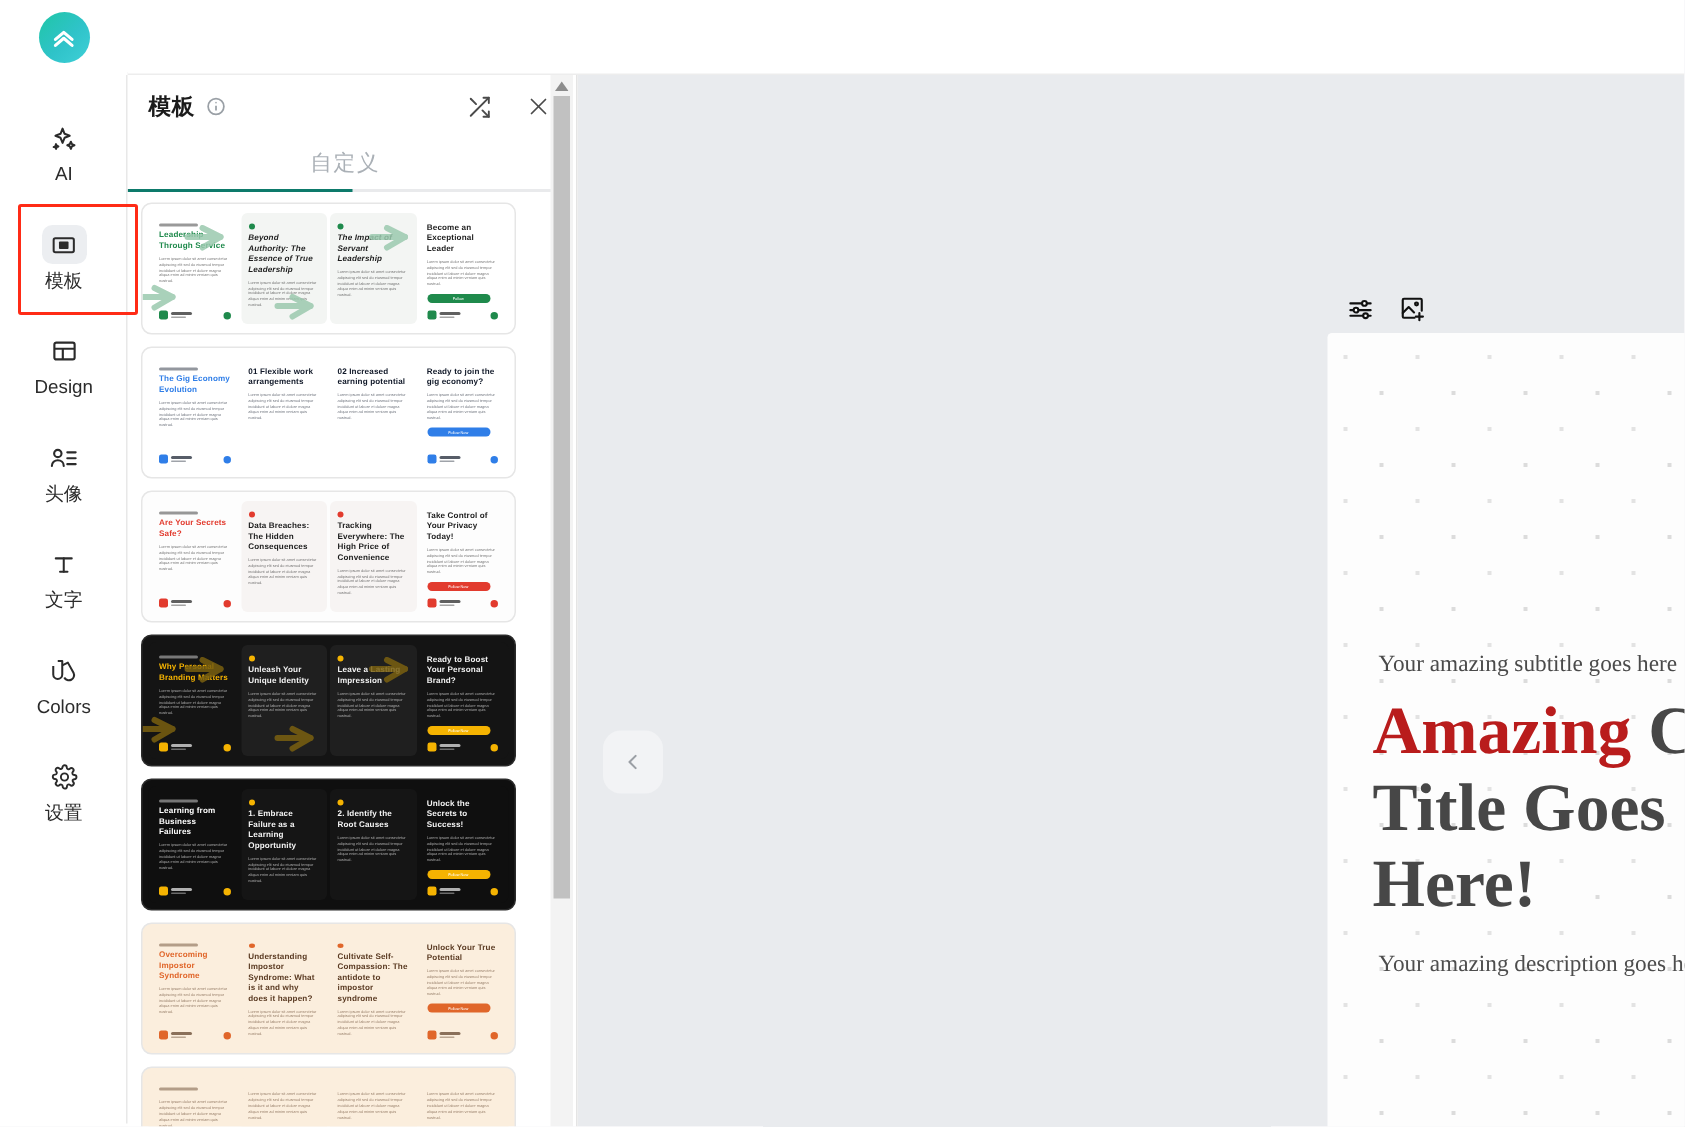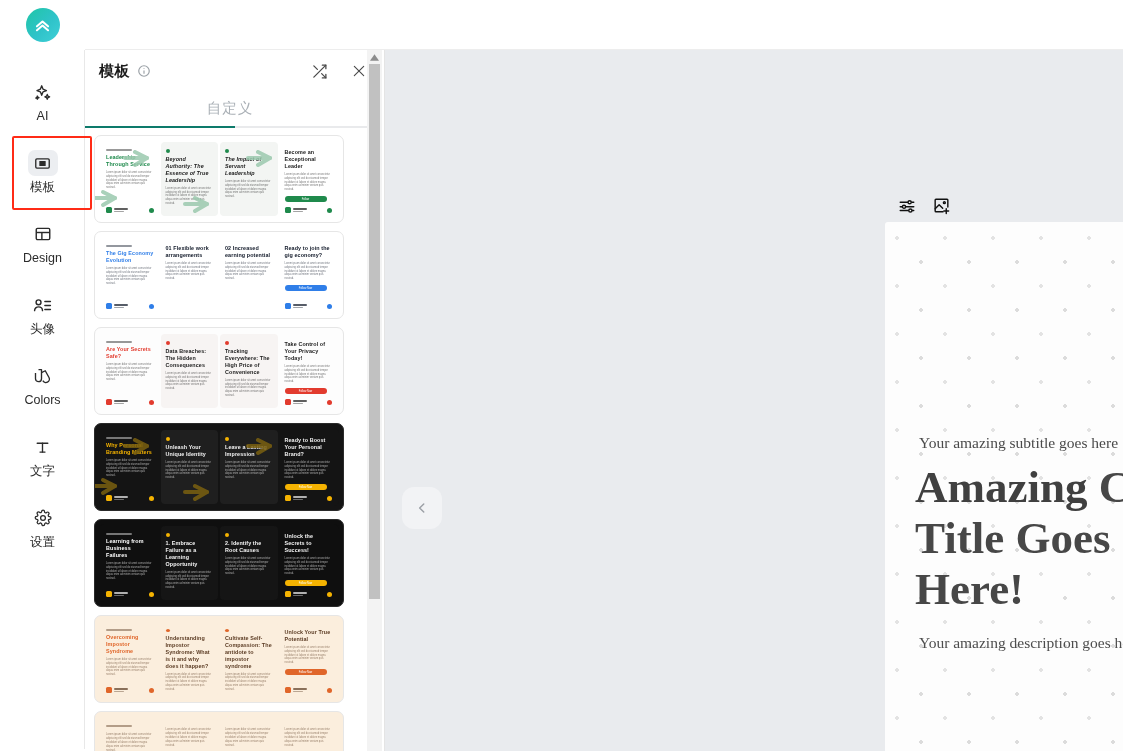--- a/index.html
+++ b/index.html
@@ -261,15 +261,6 @@
       </div>
       <div class="rail-item">
         <span class="rail-ico">
-          <svg width="18" height="18" viewBox="0 0 24 24" fill="none" stroke="currentColor" stroke-width="1.8" stroke-linejoin="round">
-            <path d="M6 3.5h4v12a4 4 0 0 1-8 0V8"></path>
-            <path d="M10 7.5l5-2.5 5 9a4.6 4.6 0 0 1-8.2 4.2"></path>
-          </svg>
-        </span>
-        <span class="rail-label">Colors</span>
-      </div>
-      <div class="rail-item">
-        <span class="rail-ico">
           <svg width="17" height="17" viewBox="0 0 24 24" fill="none" stroke="currentColor" stroke-width="1.9" stroke-linecap="round">
             <line x1="4.5" y1="6" x2="19.5" y2="6"></line>
             <line x1="12" y1="6" x2="12" y2="18.5"></line>
@@ -277,6 +268,15 @@
           </svg>
         </span>
         <span class="rail-label">文字</span>
+      </div>
+      <div class="rail-item">
+        <span class="rail-ico">
+          <svg width="18" height="18" viewBox="0 0 24 24" fill="none" stroke="currentColor" stroke-width="1.8" stroke-linejoin="round">
+            <path d="M6 3.5h4v12a4 4 0 0 1-8 0V8"></path>
+            <path d="M10 7.5l5-2.5 5 9a4.6 4.6 0 0 1-8.2 4.2"></path>
+          </svg>
+        </span>
+        <span class="rail-label">Colors</span>
       </div>
       <div class="rail-item">
         <span class="rail-ico">

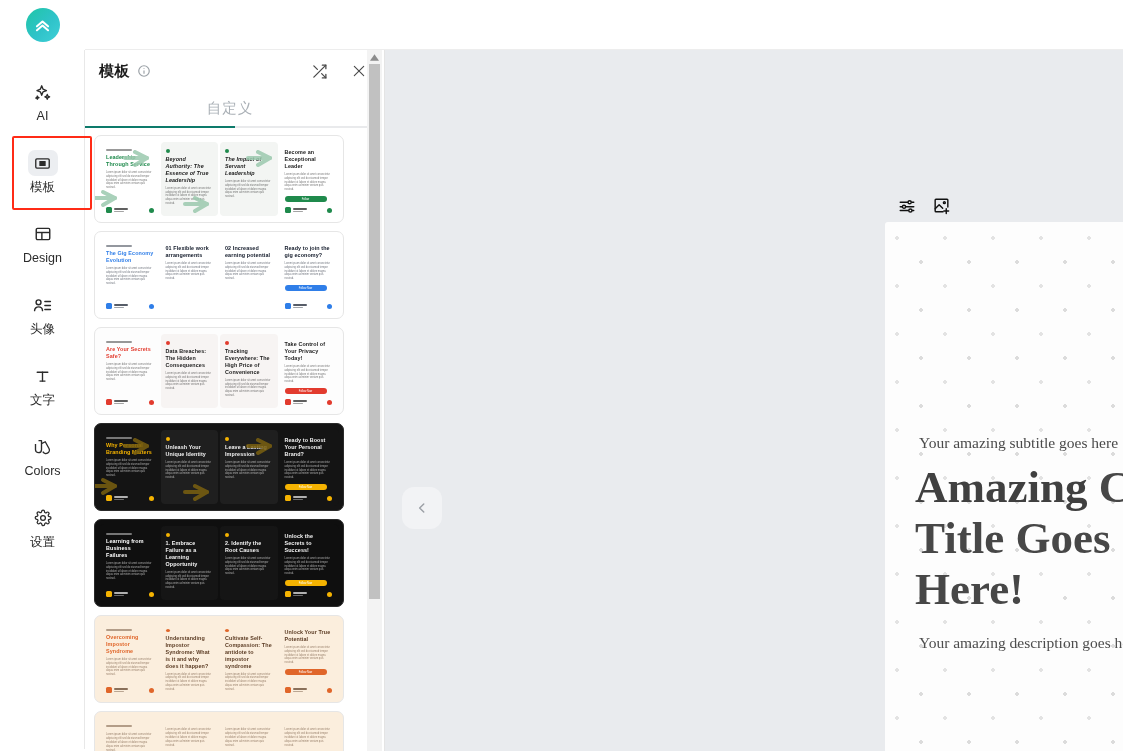--- a/index.html
+++ b/index.html
@@ -185,7 +185,7 @@
     font-weight: 700; font-size: 45px; line-height: 1.13;
     color: #474747; white-space: nowrap;
   }
-  .c-title .hl { color: #404040; }
+  .c-title .hl { color: #b91c1c; }
   .c-desc {
     position: absolute; left: 34px; top: 412px; right: -60px;
     font-family: "Liberation Serif", "DejaVu Serif", serif;

